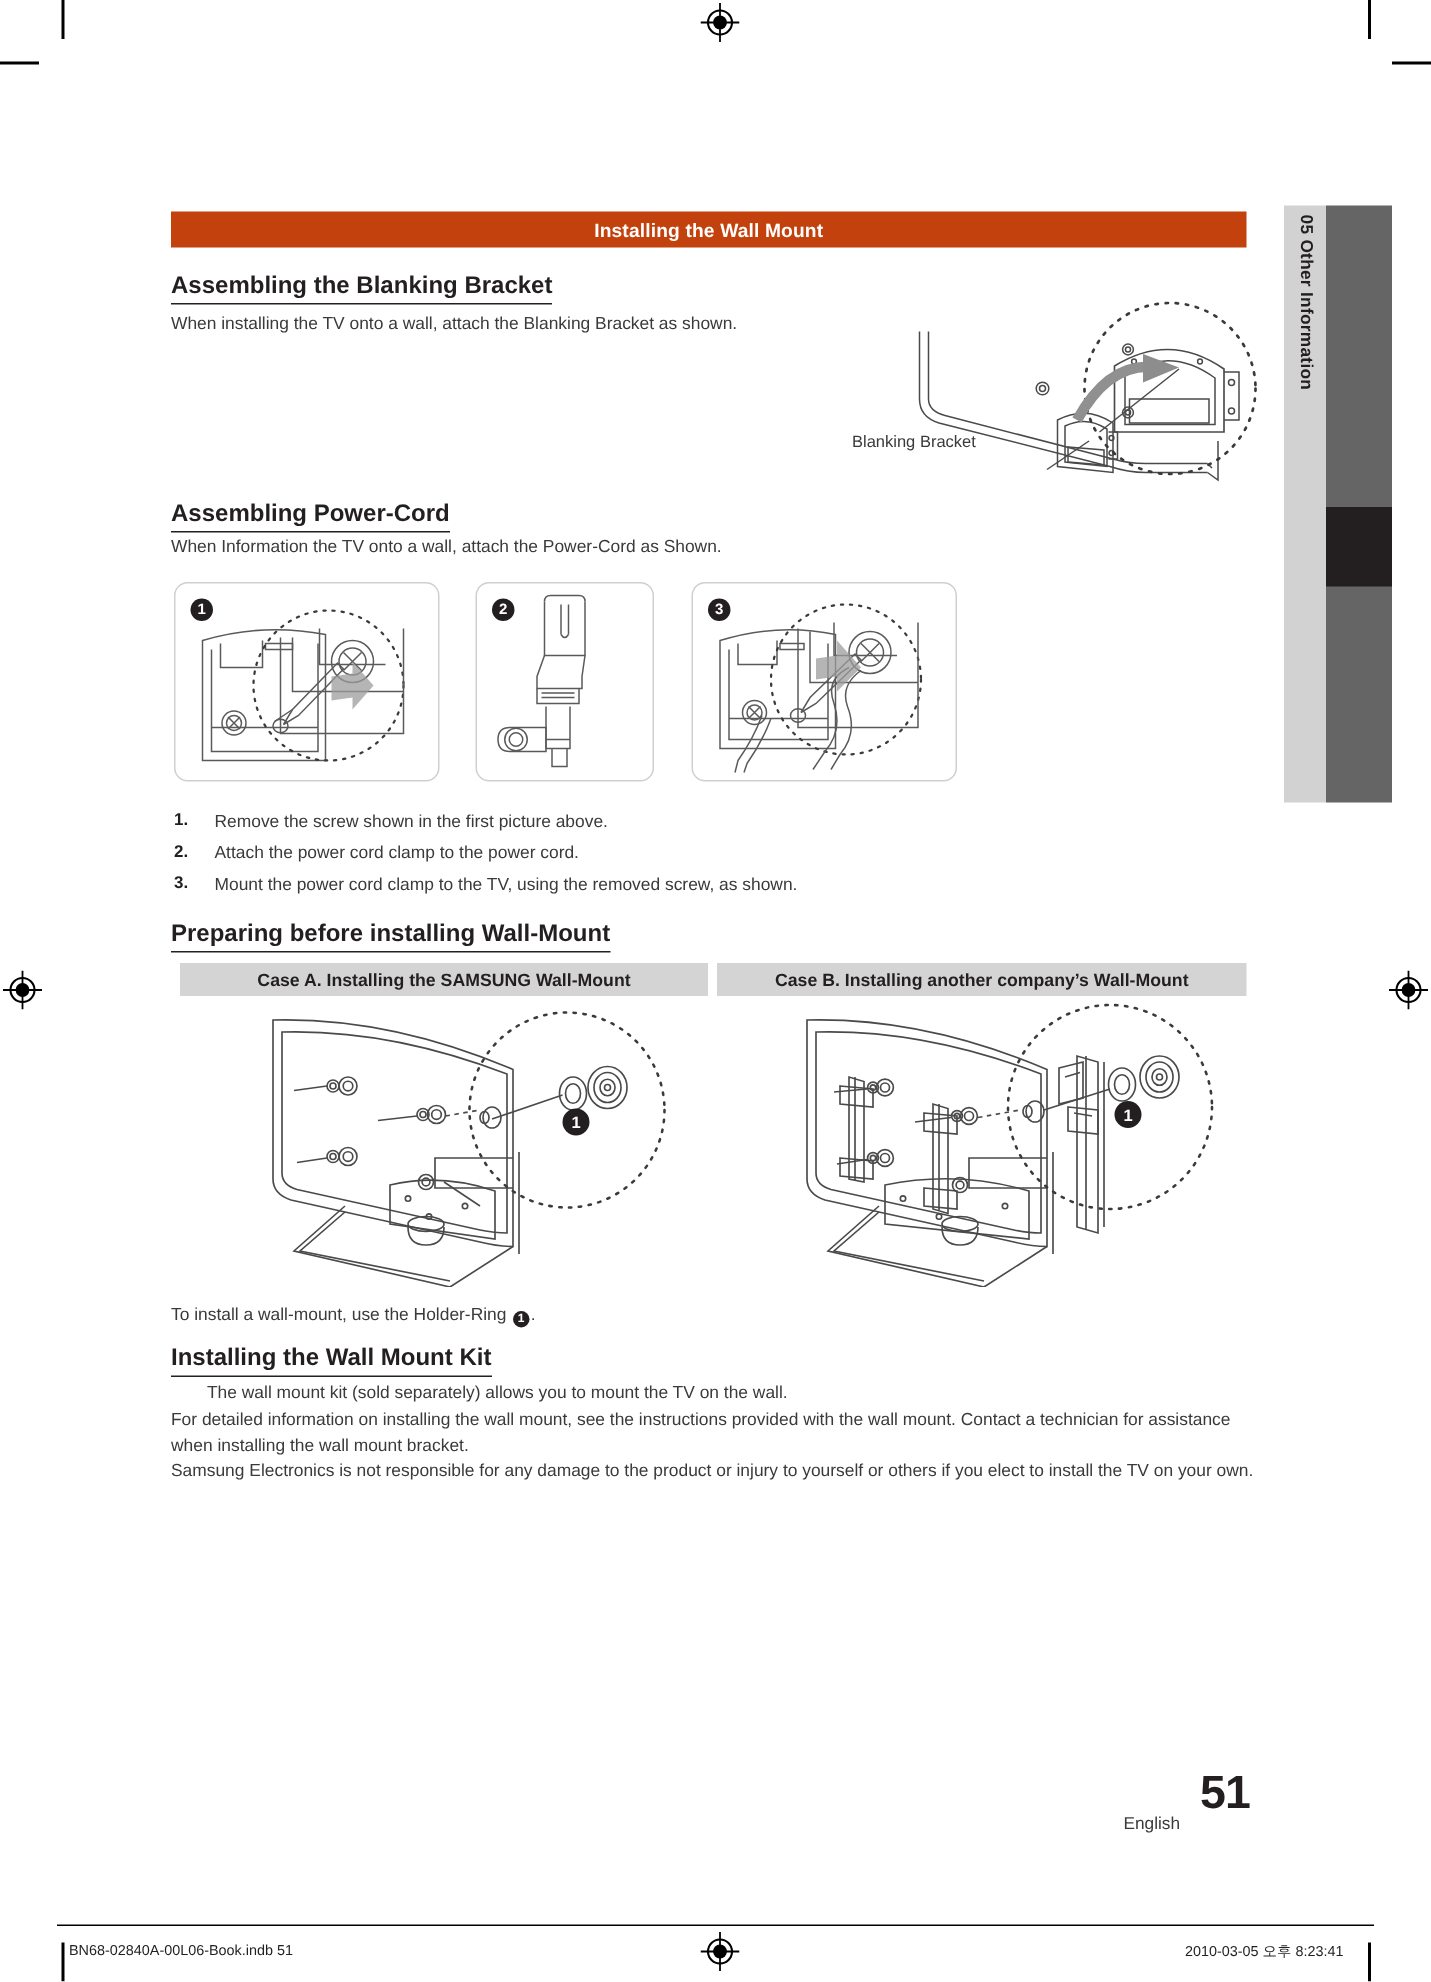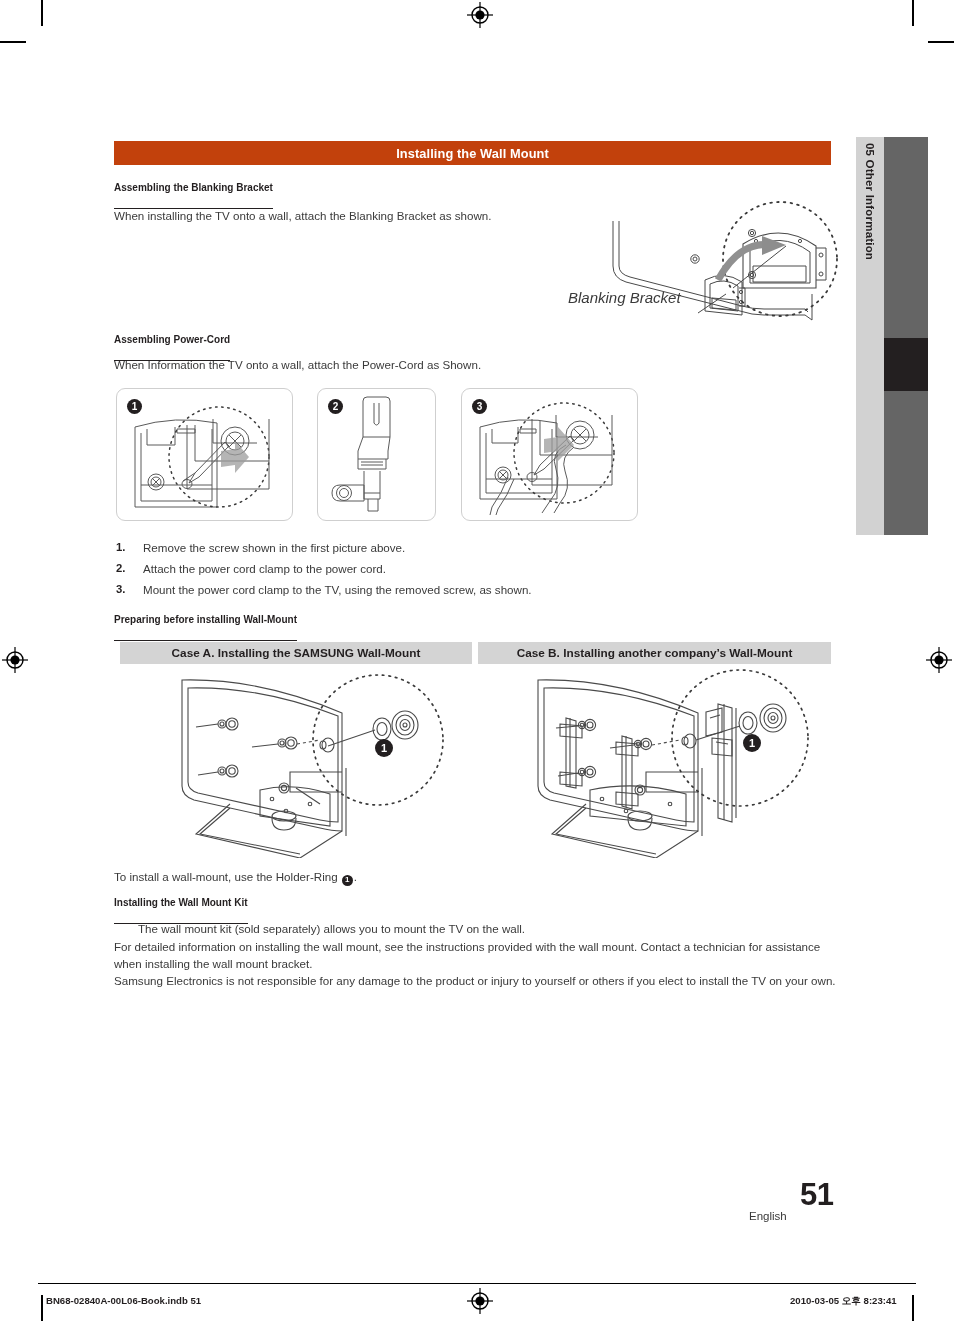--- a/index.html
+++ b/index.html
@@ -73,11 +73,11 @@
   
   .sub-head {
     position: absolute;
-    font-size: 10px;
+    font-size: 16px;
     font-weight: bold;
     color: #231f20;
     border-bottom: 1.4px solid #231f20;
-    padding-bottom: 15px;
+    padding-bottom: 2px;
     white-space: nowrap;
   }
   .body-line {

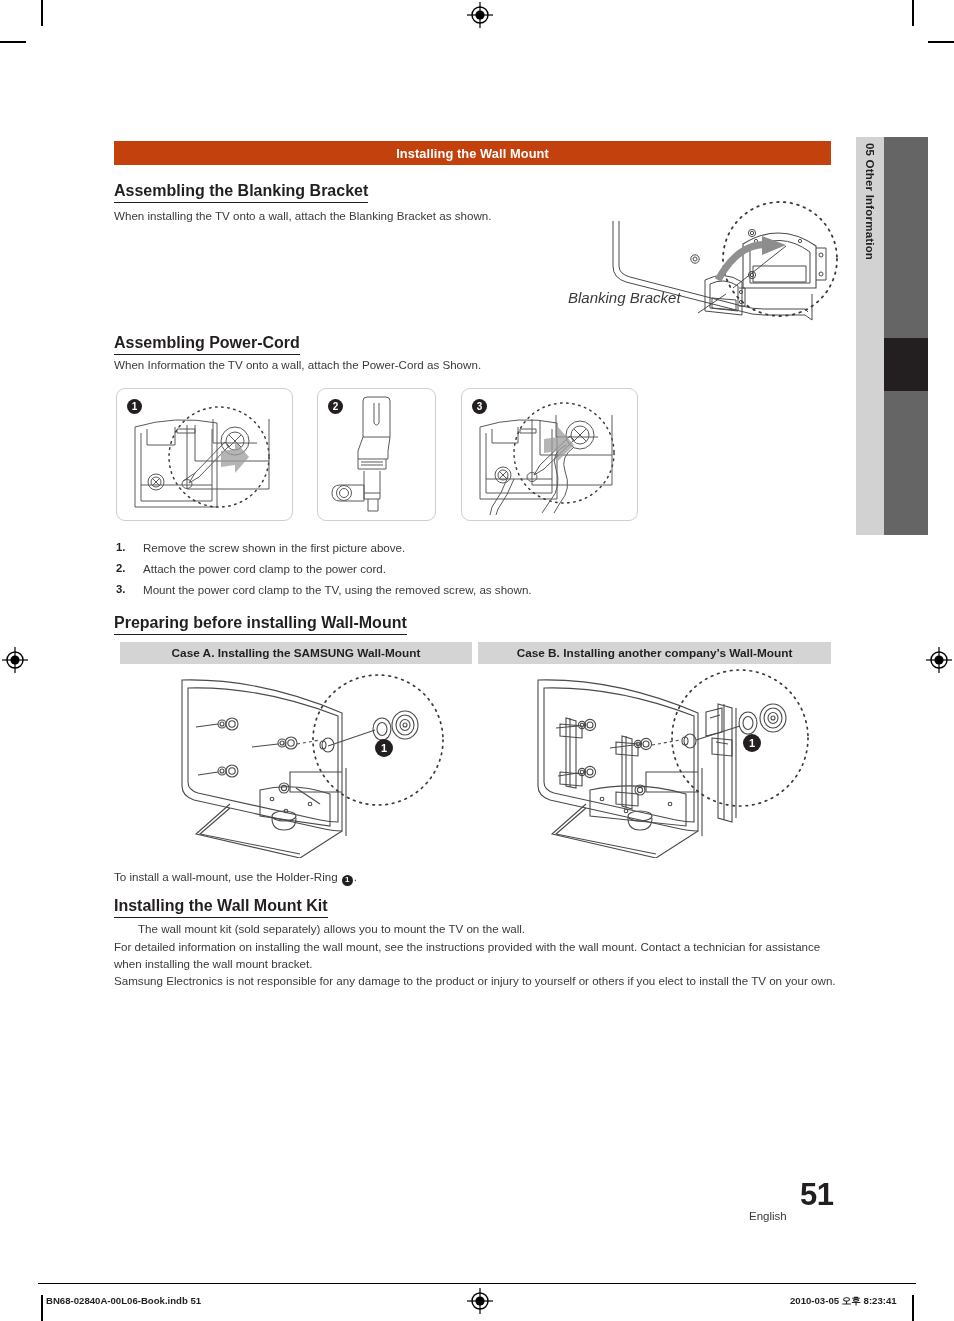--- a/index.html
+++ b/index.html
@@ -157,10 +157,9 @@
 
   .fig-label {
     position: absolute;
-    font-size: 15px;
+    font-size: 11px;
     color: #3a3a3a;
     white-space: nowrap;
-    font-style: italic;
   }
 
   

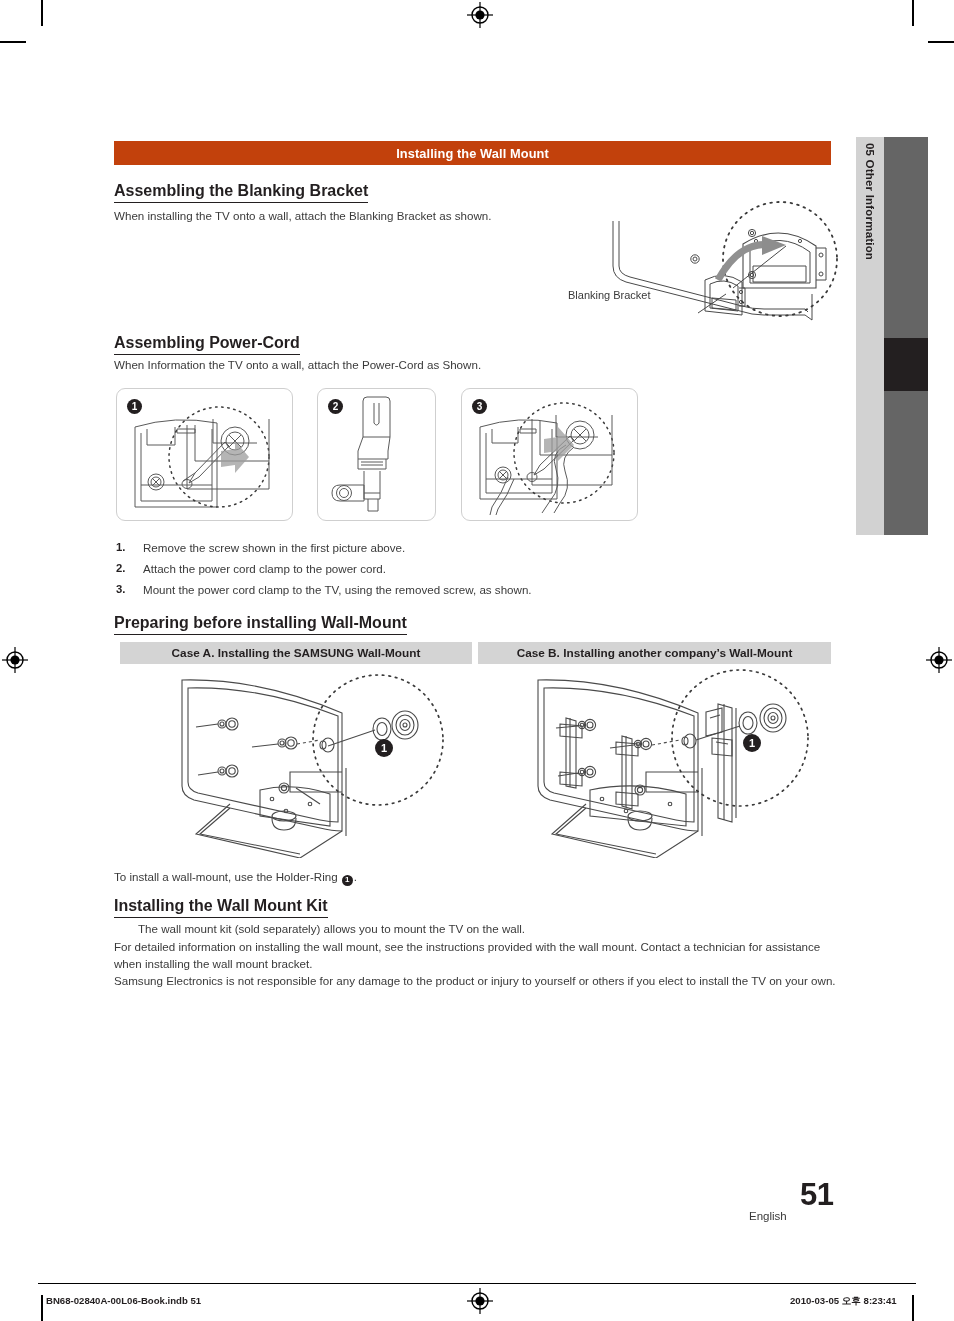--- a/index.html
+++ b/index.html
@@ -192,7 +192,6 @@
     color: #231f20;
     font-family: "Liberation Sans", sans-serif;
     white-space: nowrap;
-    font-weight: bold;
   }
   .footer-left { left: 46px; top: 1295px; }
   .footer-right { left: 790px; top: 1295px; }

